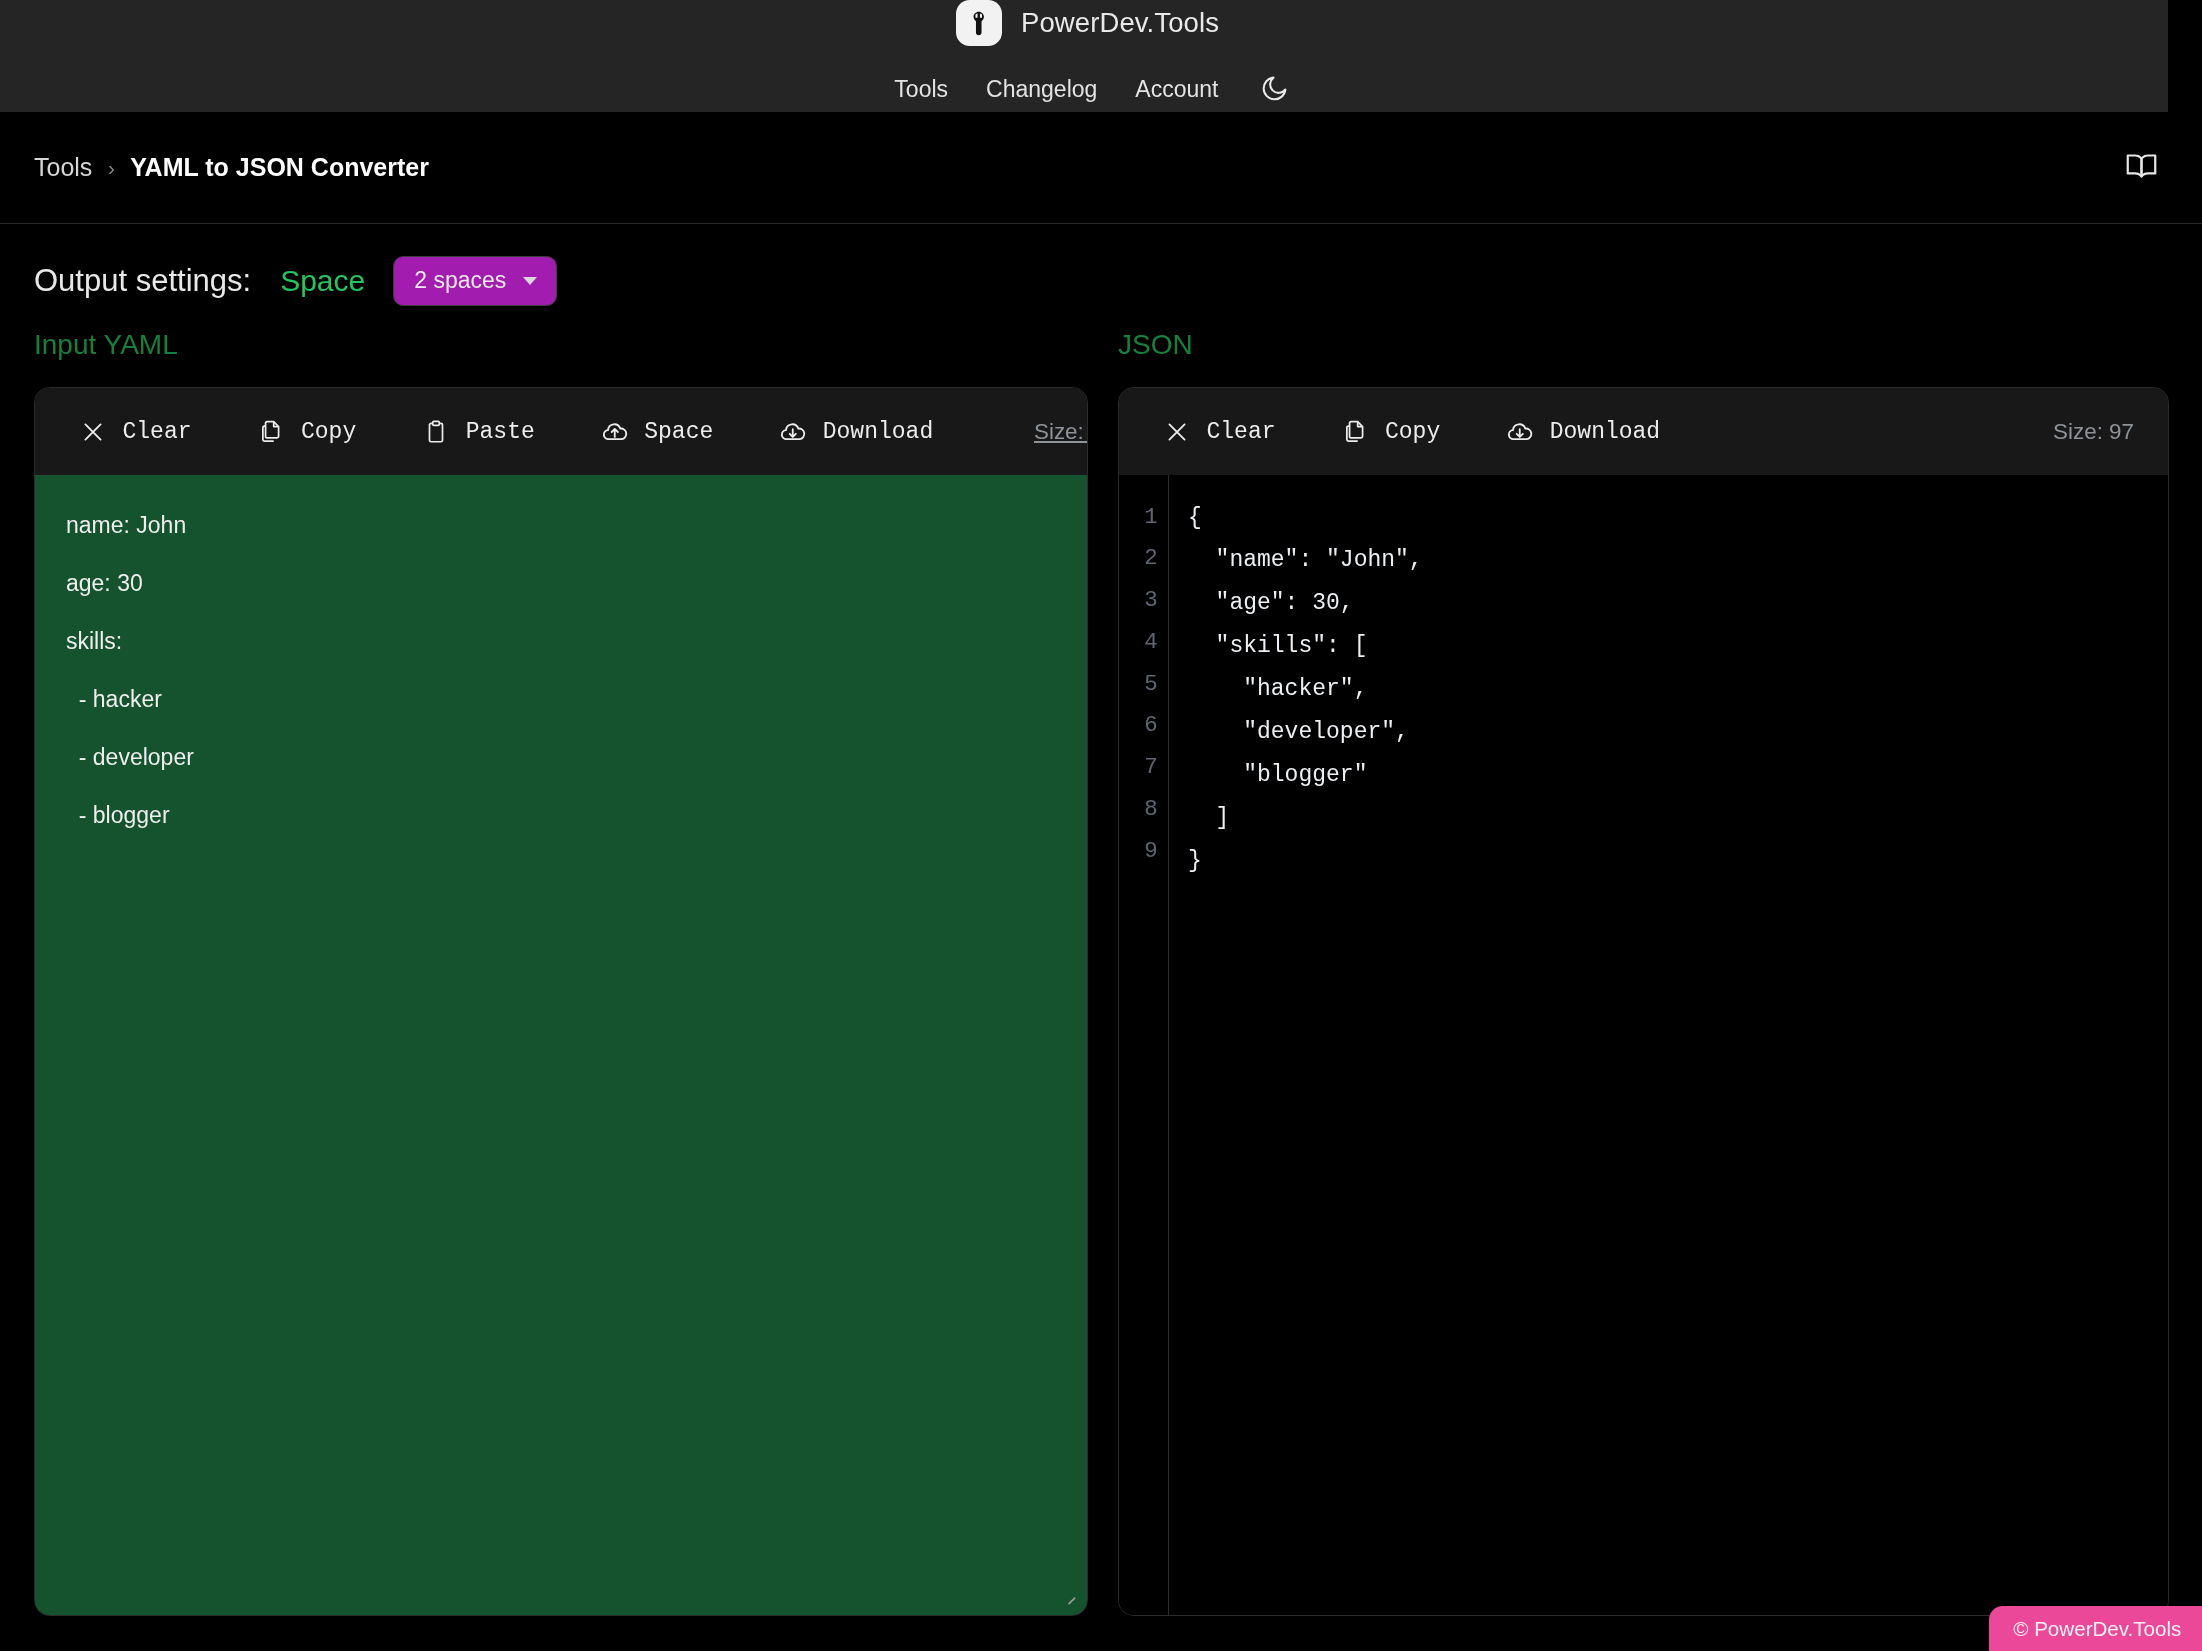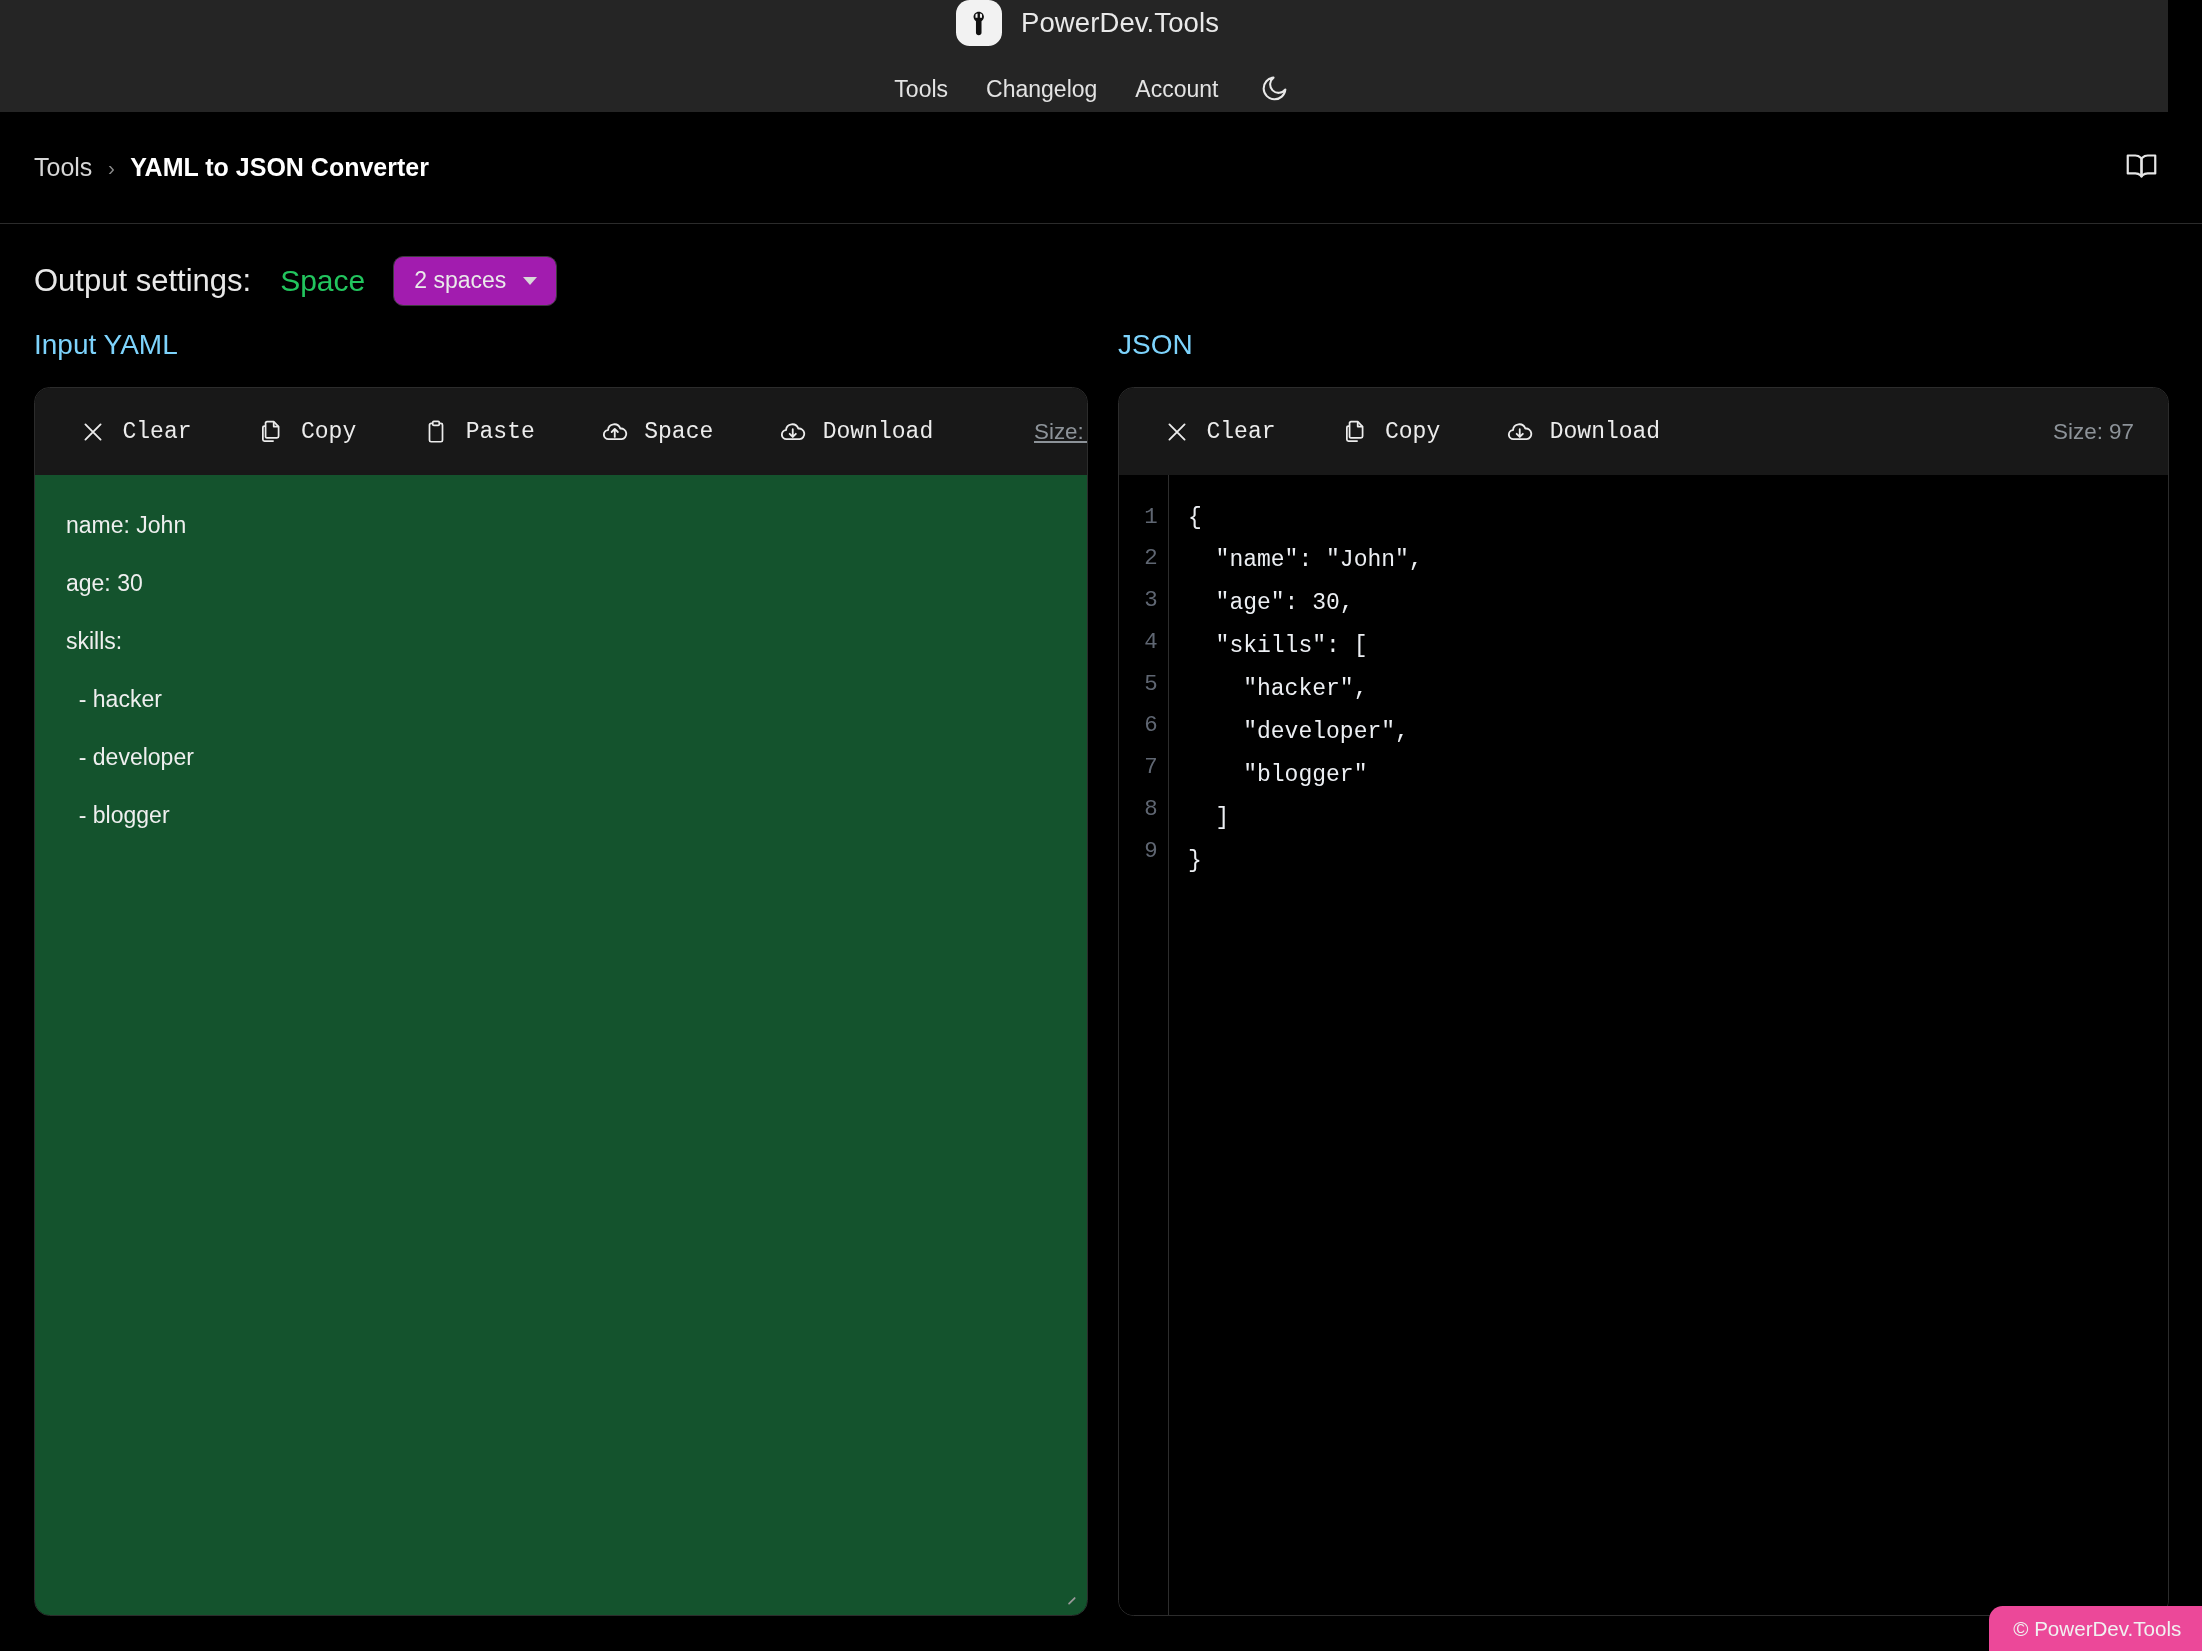--- a/index.html
+++ b/index.html
@@ -98,7 +98,7 @@
   
   .panel-title {
     position: absolute;
-    font-size: 28px; color: #7dd3fc;
+    font-size: 28px; color: #15803d;
   }
   #yaml-title { top: 329px; left: 34px; }
   #json-title { top: 329px; left: 1118px; }

